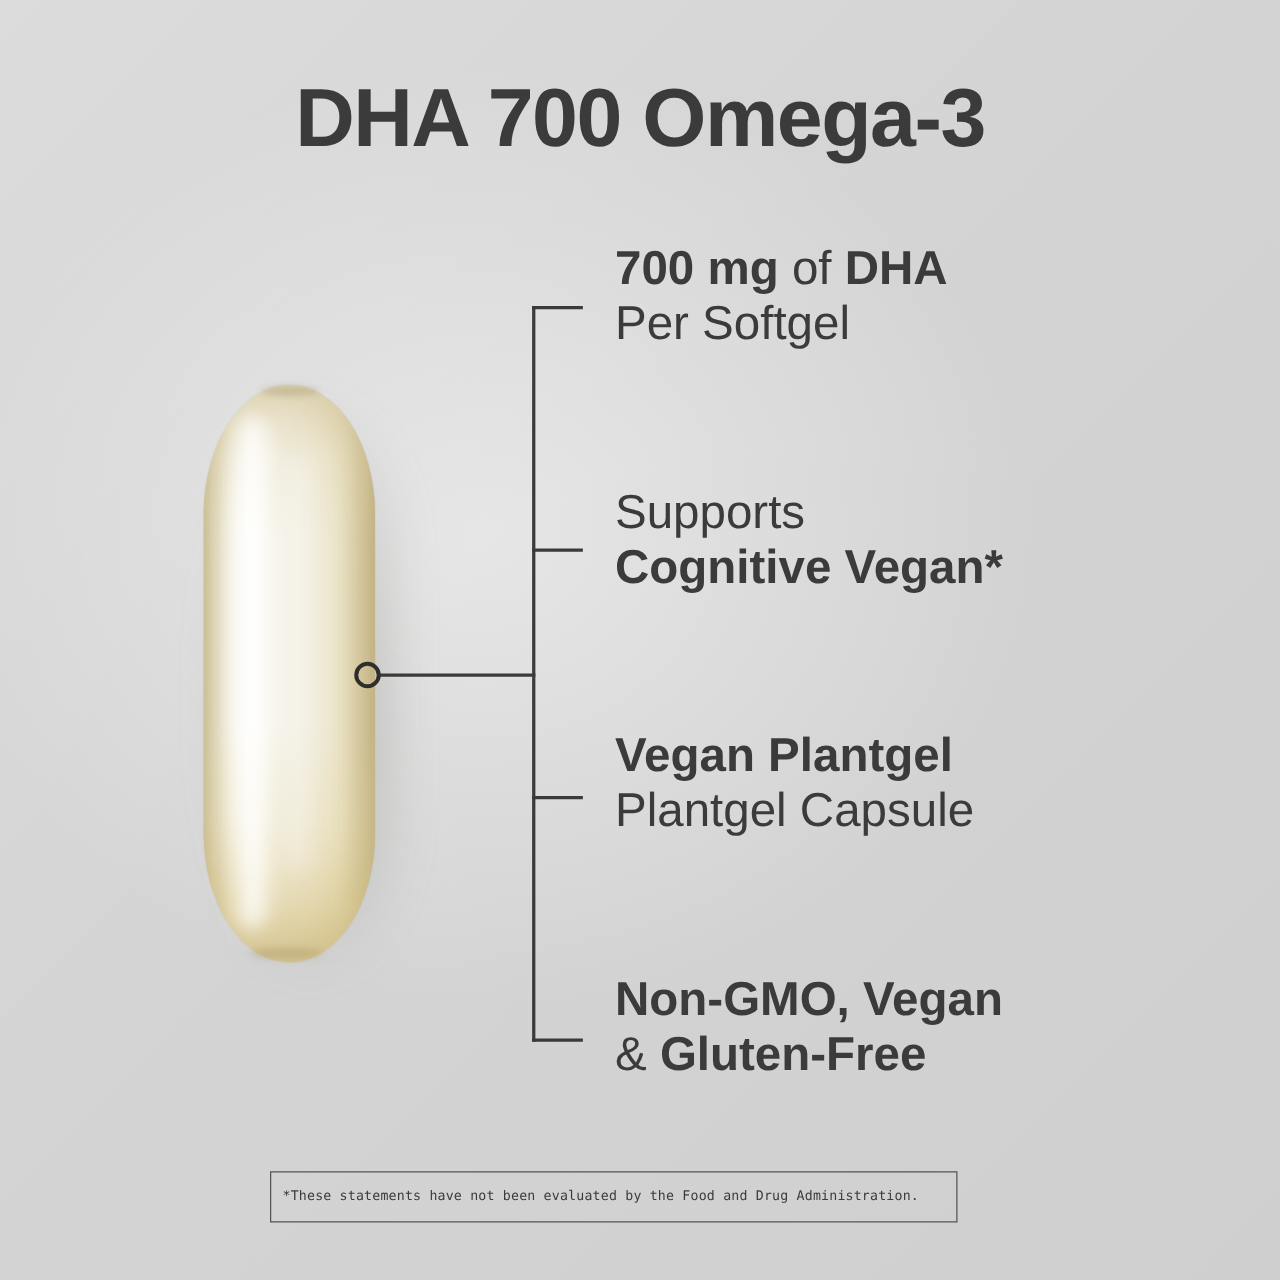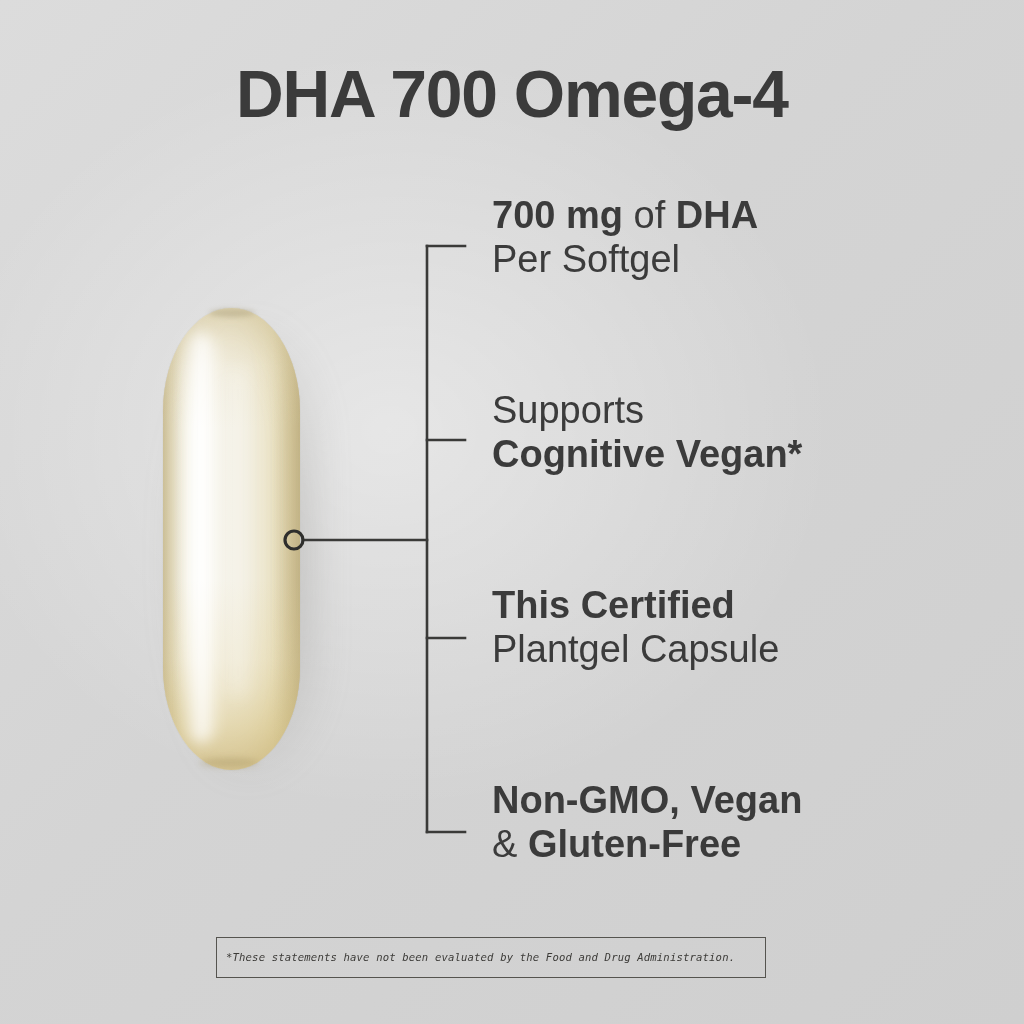--- a/index.html
+++ b/index.html
@@ -199,7 +199,7 @@
 
 <div id="stage">
 
-  <div id="title">DHA 700 Omega-4</div>
+  <div id="title">DHA 700 Omega-3</div>
 
   <div id="capsule-wrap">
     <div id="capsule-shadow"></div>

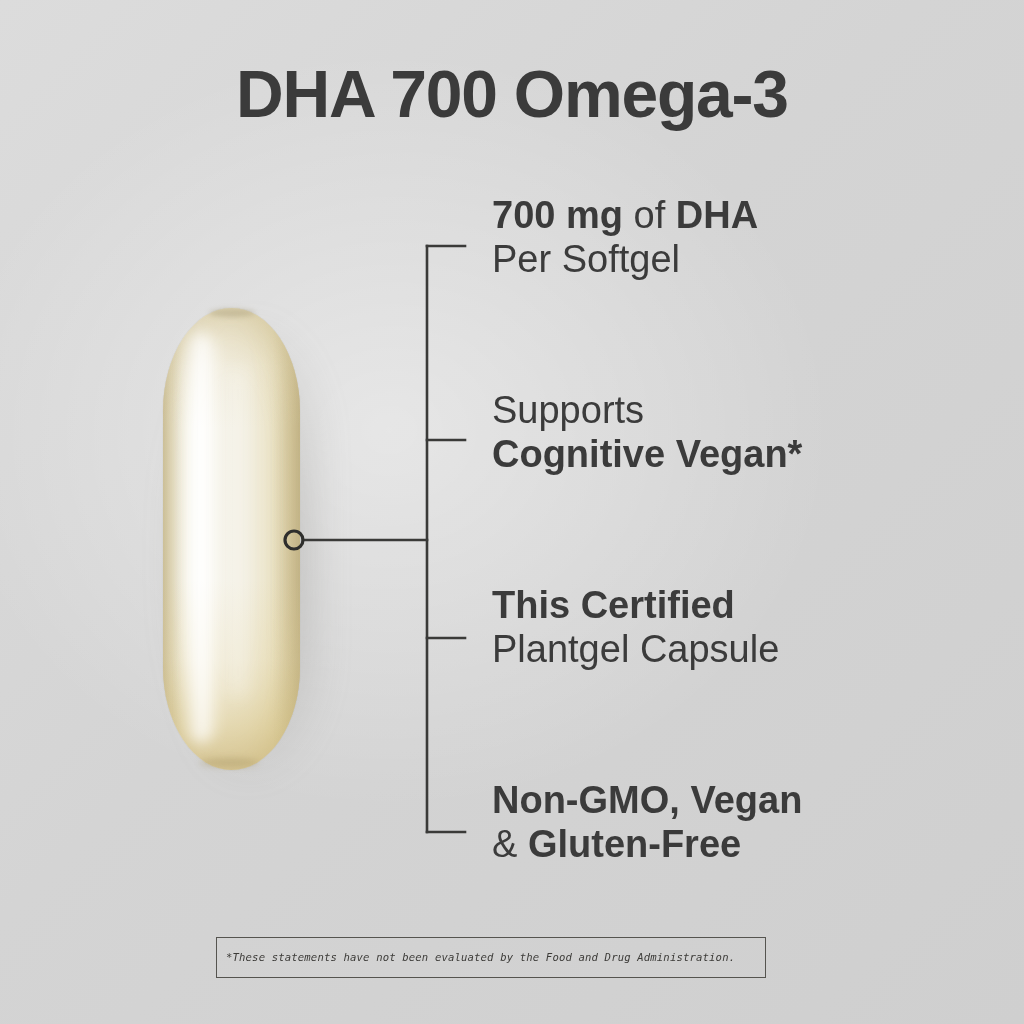--- a/index.html
+++ b/index.html
@@ -235,7 +235,7 @@
       <div class="line"><span class="bold">Cognitive Vegan*</span></div>
     </div>
   <div class="feature" id="feature-2">
-      <div class="line"><span class="bold">This Certified</span></div>
+      <div class="line"><span class="bold">Vegan Plantgel</span></div>
       <div class="line"><span class="normal">Plantgel Capsule</span></div>
     </div>
   <div class="feature" id="feature-3">

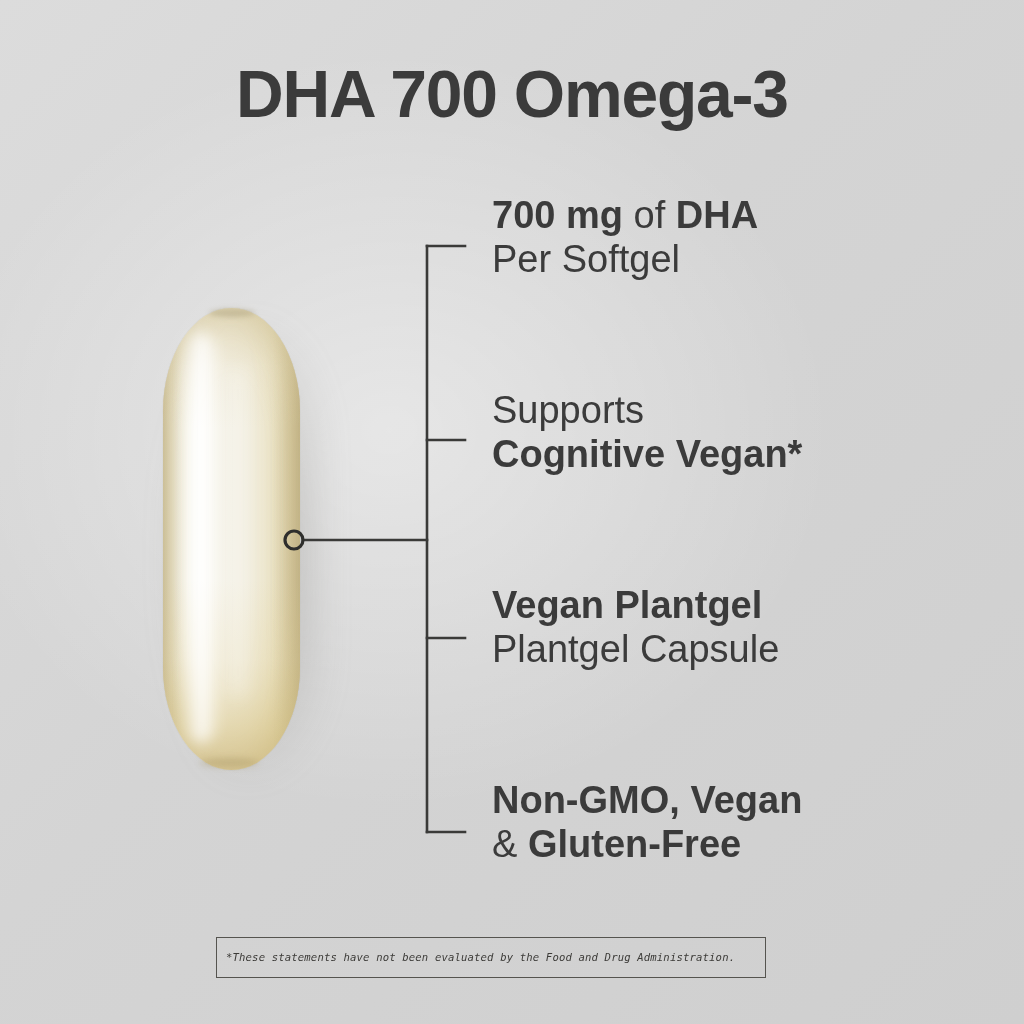--- a/index.html
+++ b/index.html
@@ -183,7 +183,6 @@
     flex-direction:column;
     justify-content:center;
     padding:14px 9px;
-    font-style:italic;
   }
   #disclaimer .dline {
     font-family:"DejaVu Sans Mono", "Liberation Mono", monospace;

